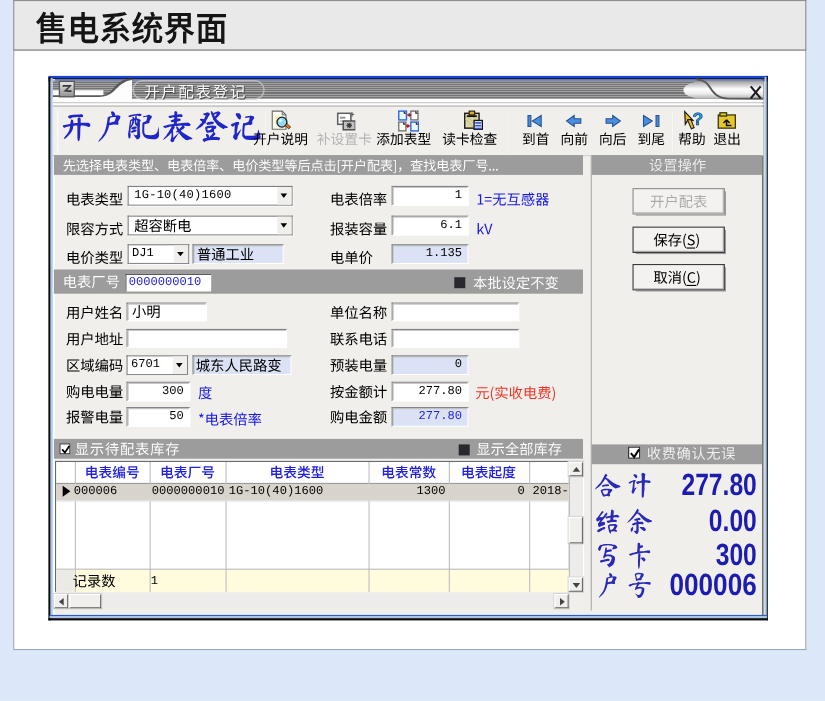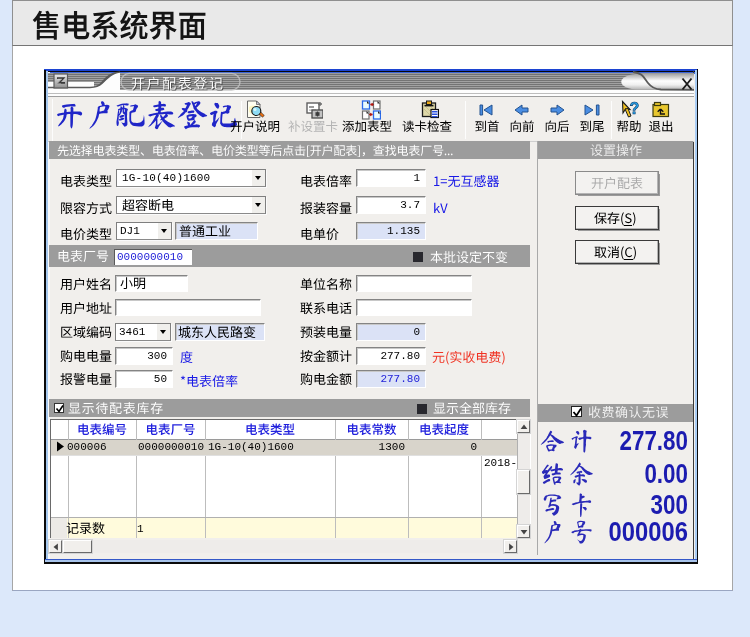--- a/index.html
+++ b/index.html
@@ -127,7 +127,7 @@
 <div style="position:absolute;left:252px;top:197px;width:13px;height:16px;background:#f0efec;"></div>
 <div style="position:absolute;left:255px;top:203px;width:0;height:0;border-left:3.5px solid transparent;border-right:3.5px solid transparent;border-top:4.5px solid #000"></div>
 <div style="position:absolute;left:356px;top:196px;width:70px;height:18px;border-top:1px solid #848484;border-left:1px solid #848484;border-bottom:1px solid #fff;border-right:1px solid #fff;box-shadow:inset 1px 1px 0 #c8c8c8;background:#fff;"></div>
-<div style="position:absolute;left:358px;top:198px;width:62px;height:14px;font-family:'Liberation Sans',sans-serif;font-size:11px;font-family:'Liberation Mono',monospace;text-align:right;line-height:14px;">3.7</div>
+<div style="position:absolute;left:358px;top:198px;width:62px;height:14px;font-family:'Liberation Sans',sans-serif;font-size:11px;font-family:'Liberation Mono',monospace;text-align:right;line-height:14px;">6.1</div>
 <div style="position:absolute;left:116px;top:222px;width:56px;height:18px;background:#fff;border:1px solid #7f7f7f;border-bottom-color:#8a8a8a;box-shadow:1px 1px 0 #fafafa;"></div>
 <div style="position:absolute;left:158px;top:223px;width:13px;height:16px;background:#f0efec;"></div>
 <div style="position:absolute;left:161px;top:229px;width:0;height:0;border-left:3.5px solid transparent;border-right:3.5px solid transparent;border-top:4.5px solid #000"></div>

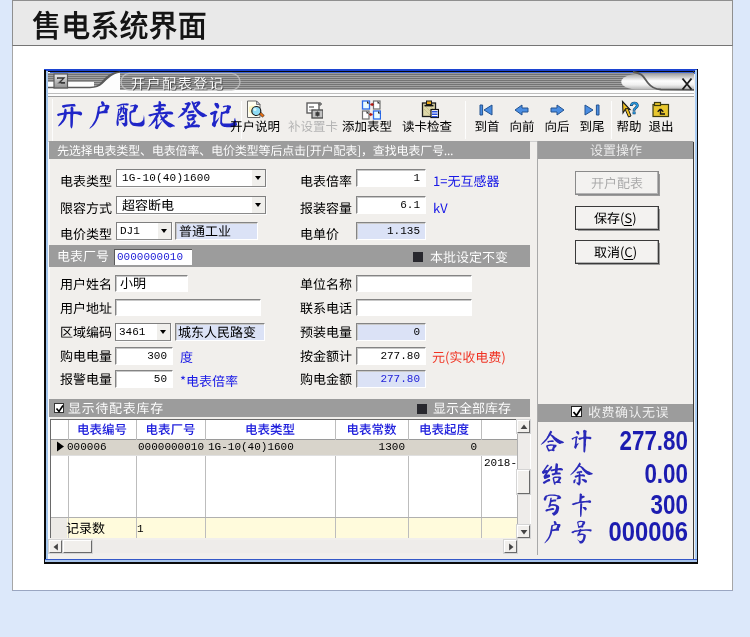--- a/index.html
+++ b/index.html
@@ -146,7 +146,7 @@
 <div style="position:absolute;left:115px;top:323px;width:56px;height:18px;background:#fff;border:1px solid #7f7f7f;border-bottom-color:#8a8a8a;box-shadow:1px 1px 0 #fafafa;"></div>
 <div style="position:absolute;left:157px;top:324px;width:13px;height:16px;background:#f0efec;"></div>
 <div style="position:absolute;left:160px;top:330px;width:0;height:0;border-left:3.5px solid transparent;border-right:3.5px solid transparent;border-top:4.5px solid #000"></div>
-<div style="position:absolute;left:119px;top:325px;width:40px;height:14px;font-family:'Liberation Sans',sans-serif;font-size:11px;font-family:'Liberation Mono',monospace;line-height:14px;">3461</div>
+<div style="position:absolute;left:119px;top:325px;width:40px;height:14px;font-family:'Liberation Sans',sans-serif;font-size:11px;font-family:'Liberation Mono',monospace;line-height:14px;">6701</div>
 <div style="position:absolute;left:175px;top:323px;width:90px;height:18px;border-top:1px solid #848484;border-left:1px solid #848484;border-bottom:1px solid #fff;border-right:1px solid #fff;box-shadow:inset 1px 1px 0 #c8c8c8;background:#dbe2f6;"></div>
 <div style="position:absolute;left:356px;top:323px;width:70px;height:18px;border-top:1px solid #848484;border-left:1px solid #848484;border-bottom:1px solid #fff;border-right:1px solid #fff;box-shadow:inset 1px 1px 0 #c8c8c8;background:#dbe2f6;"></div>
 <div style="position:absolute;left:358px;top:325px;width:62px;height:14px;font-family:'Liberation Sans',sans-serif;font-size:11px;font-family:'Liberation Mono',monospace;text-align:right;line-height:14px;">0</div>

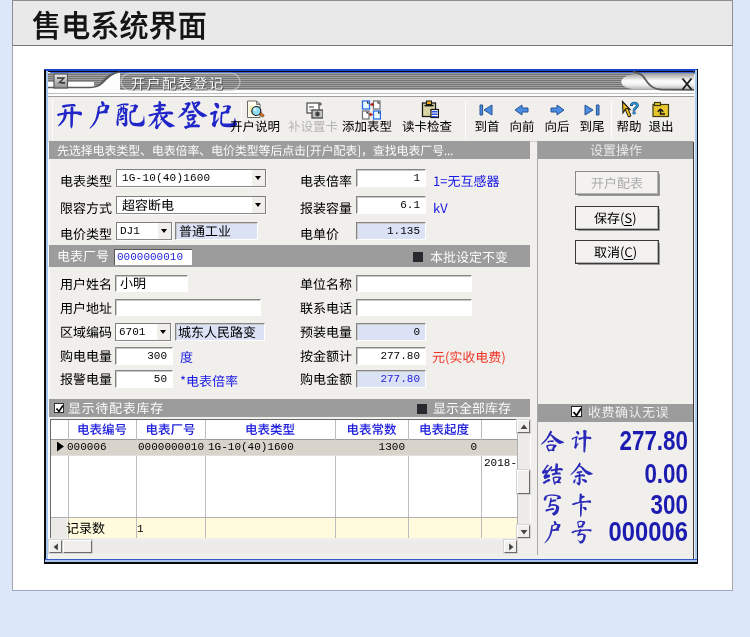--- a/index.html
+++ b/index.html
@@ -183,7 +183,7 @@
 <div style="position:absolute;left:208px;top:440px;width:110px;height:14px;font-family:'Liberation Sans',sans-serif;font-size:11px;font-family:'Liberation Mono',monospace;line-height:15px;">1G-10(40)1600</div>
 <div style="position:absolute;left:327px;top:440px;width:78px;height:14px;font-family:'Liberation Sans',sans-serif;font-size:11px;font-family:'Liberation Mono',monospace;line-height:15px;text-align:right;">1300</div>
 <div style="position:absolute;left:399px;top:440px;width:78px;height:14px;font-family:'Liberation Sans',sans-serif;font-size:11px;font-family:'Liberation Mono',monospace;line-height:15px;text-align:right;">0</div>
-<div style="position:absolute;left:484px;top:456px;width:34px;height:24px;font-family:'Liberation Sans',sans-serif;font-size:11px;font-family:'Liberation Mono',monospace;line-height:15px;">2018-</div>
+<div style="position:absolute;left:484px;top:440px;width:34px;height:24px;font-family:'Liberation Sans',sans-serif;font-size:11px;font-family:'Liberation Mono',monospace;line-height:15px;">2018-</div>
 <div style="position:absolute;left:51px;top:455px;width:465.5px;height:1px;background:#e0e0e0;"></div>
 <div style="position:absolute;left:51px;top:517px;width:465.5px;height:1px;background:#b0b0b0;"></div>
 <div style="position:absolute;left:51px;top:518px;width:465.5px;height:20px;background:#fffbdc;"></div>

